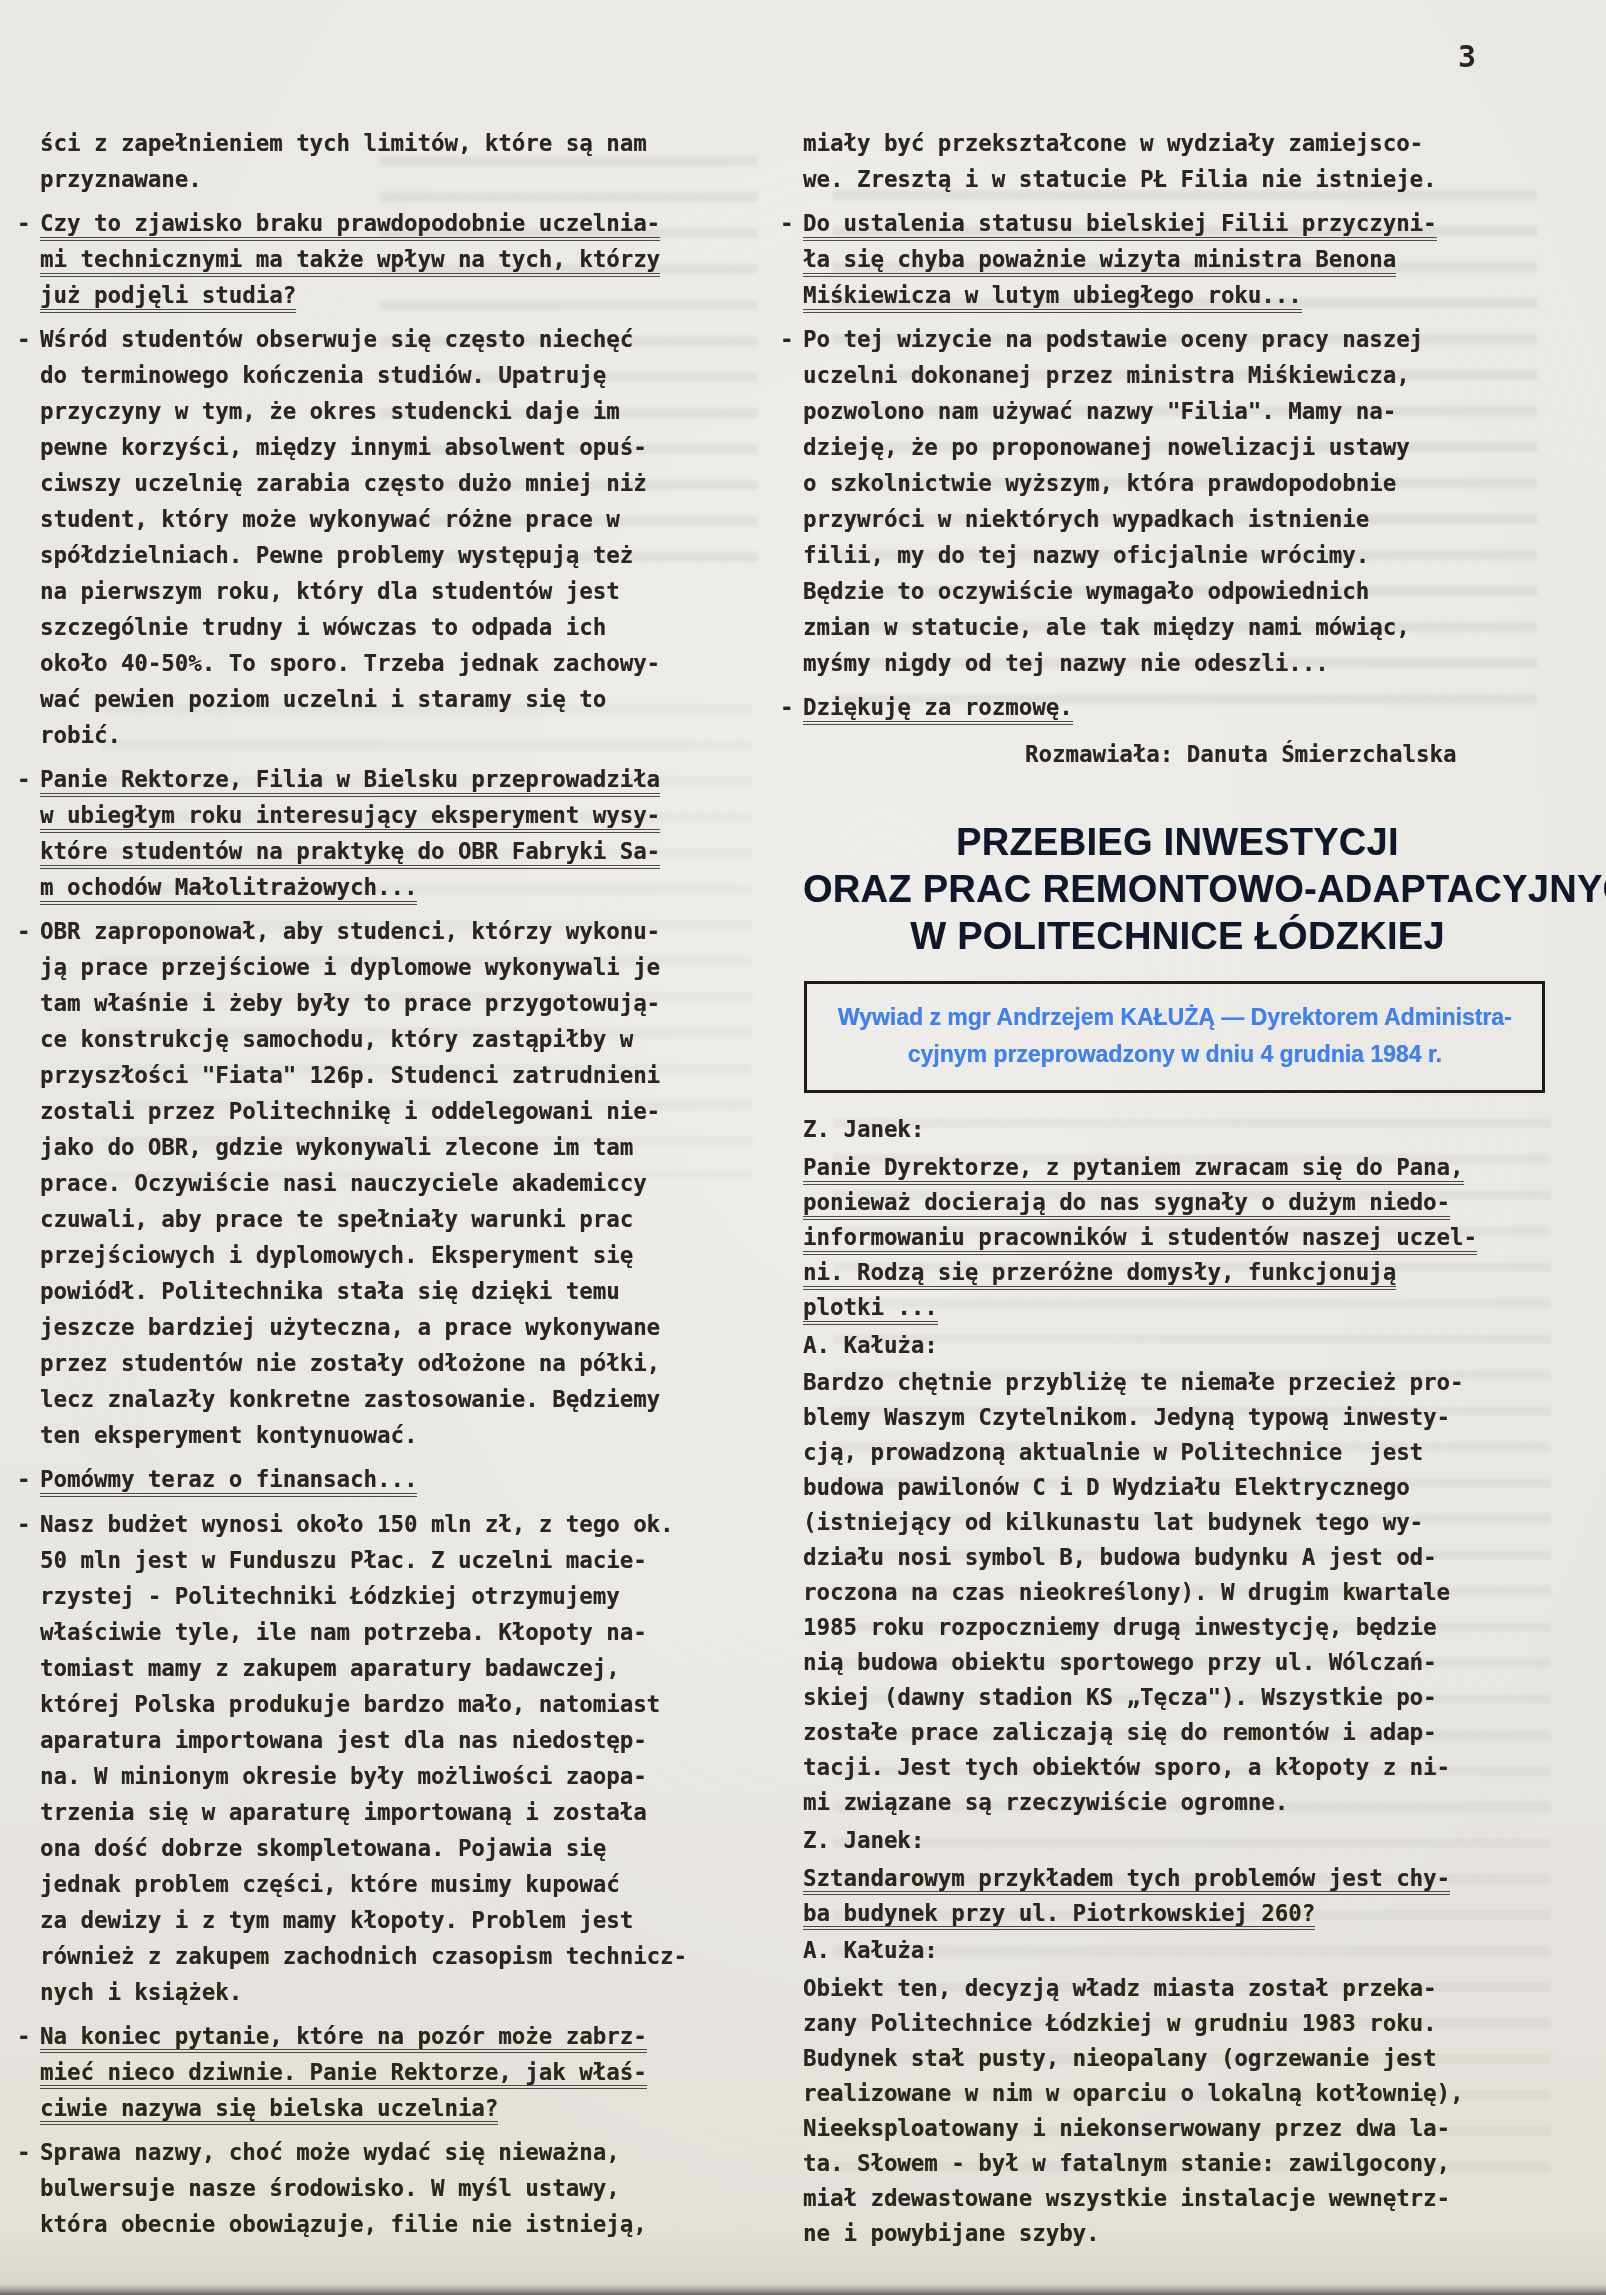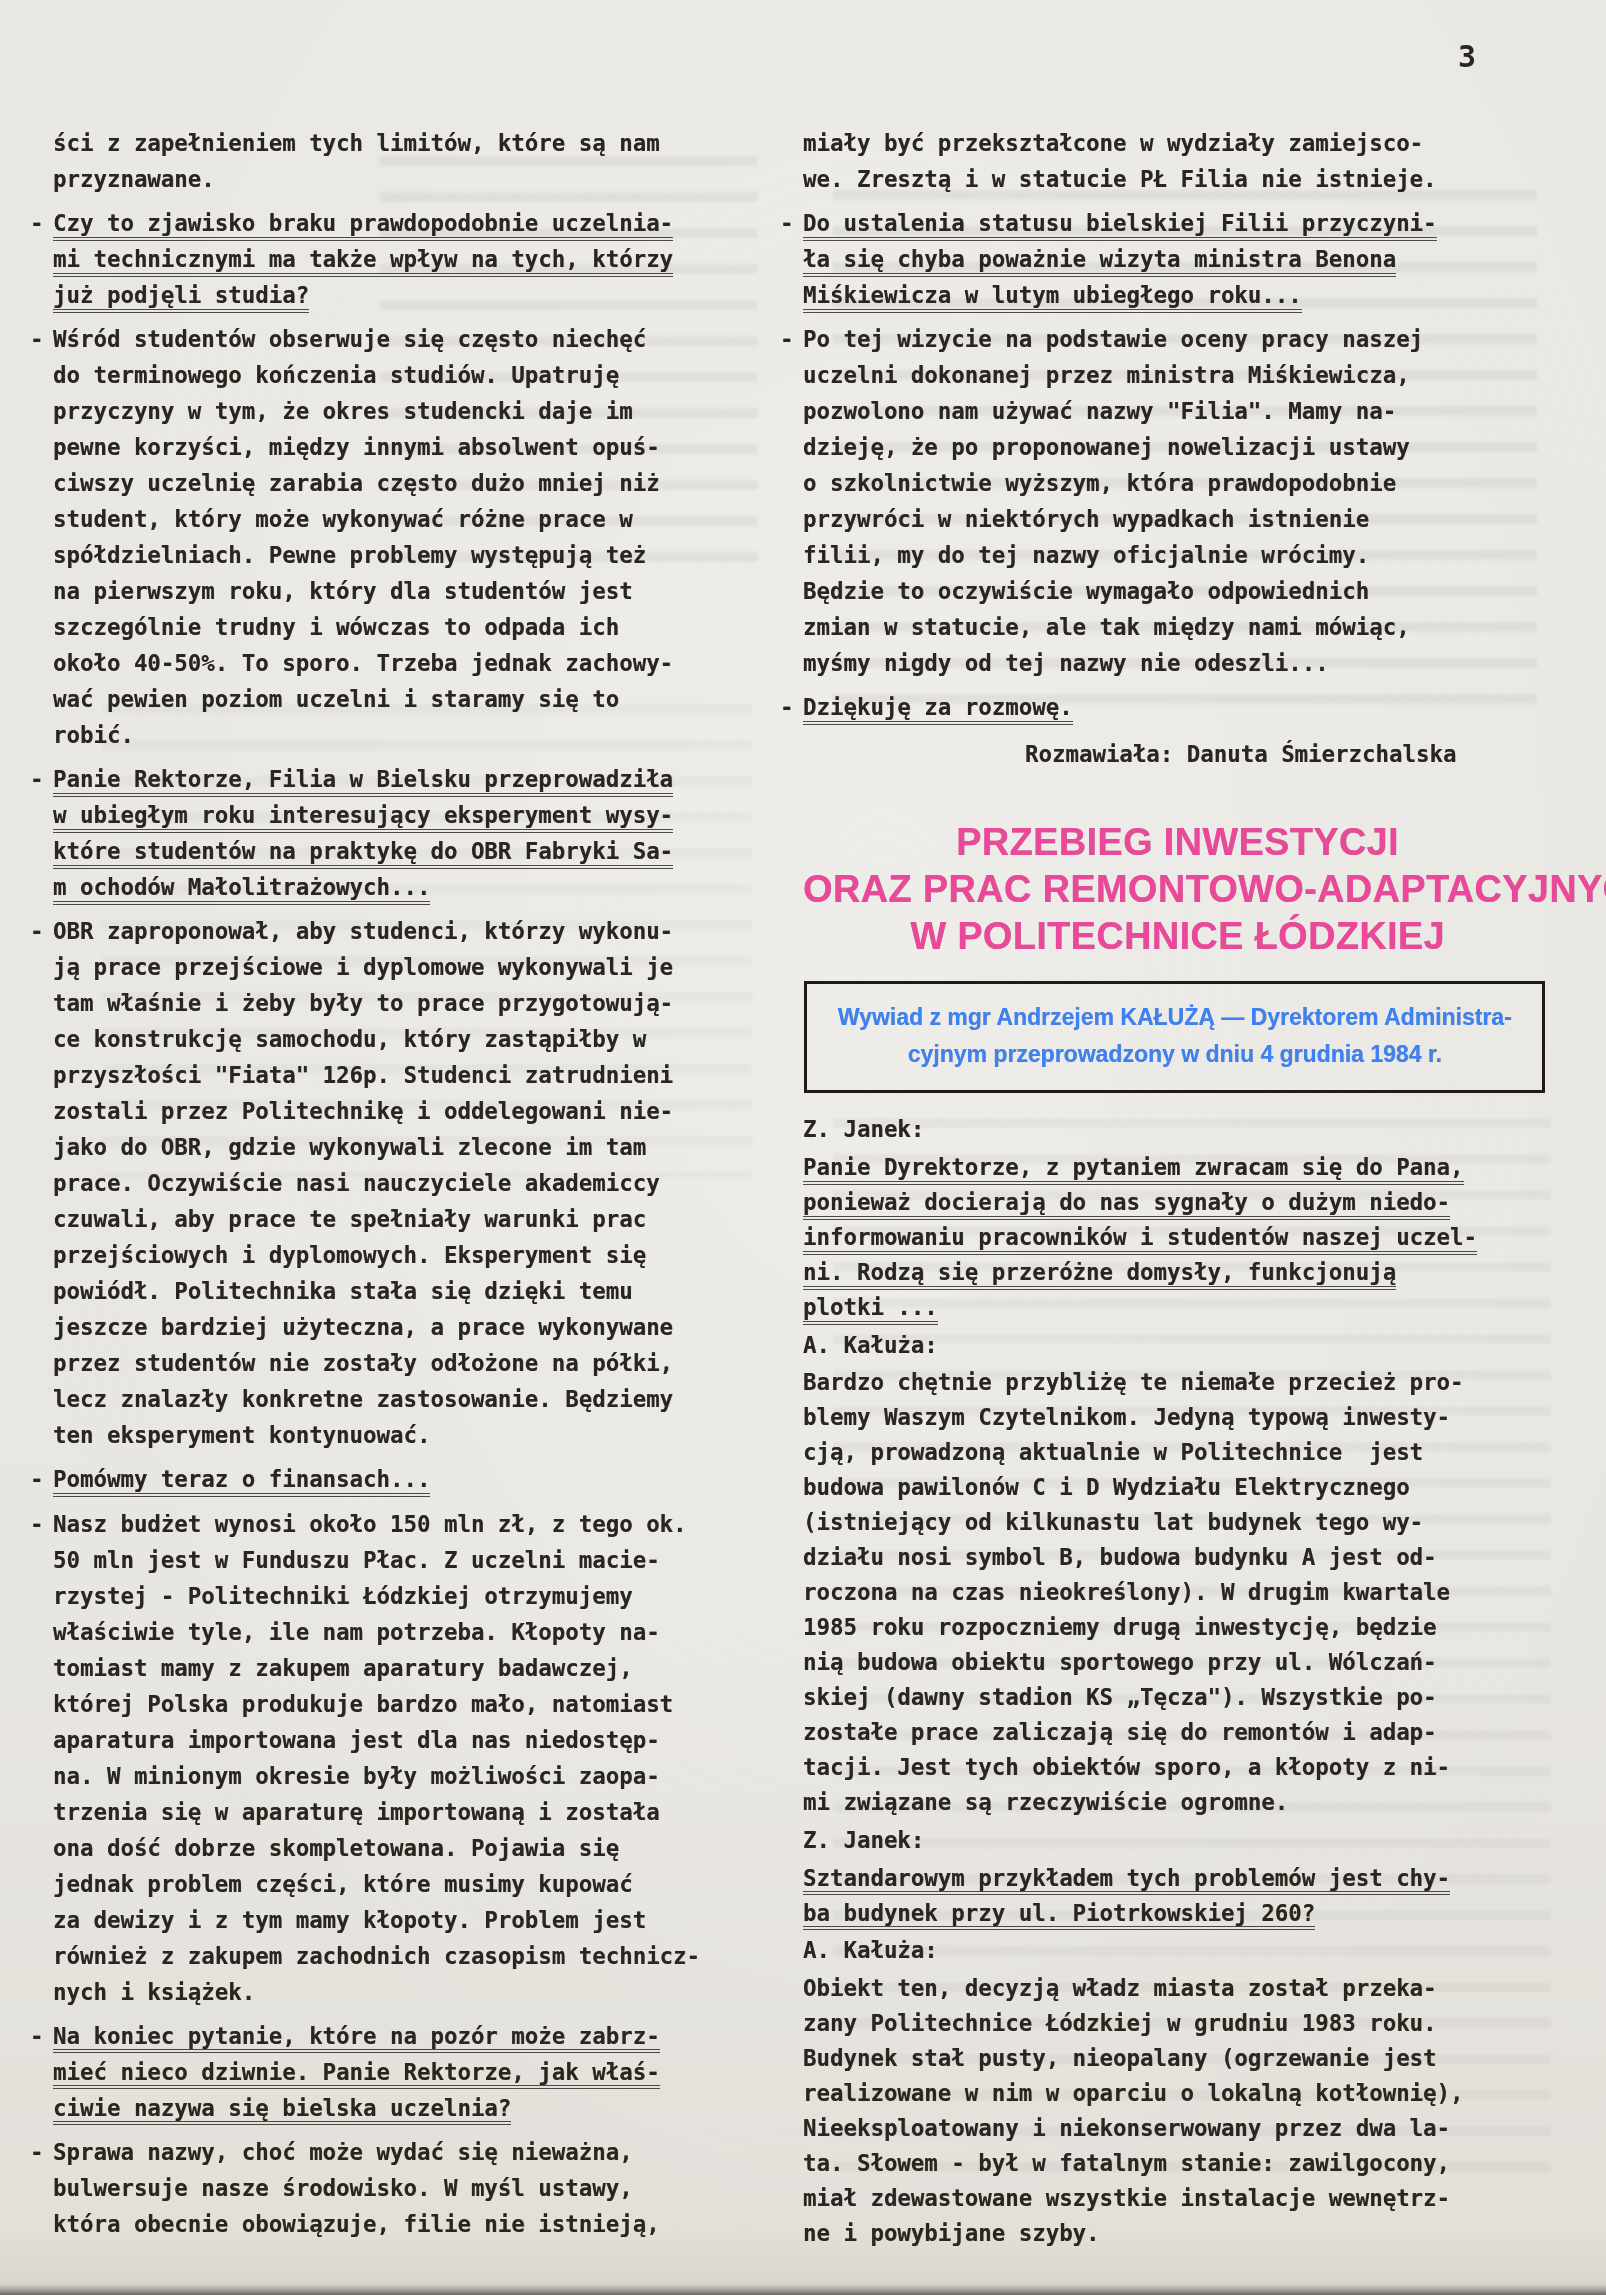--- a/index.html
+++ b/index.html
@@ -20,7 +20,7 @@
     color:#29251f;
     text-shadow:0.3px 0.4px 0.5px rgba(41,37,31,.45);
   }
-  #left-col  { left:53px;  width:706px; }
+  #left-col  { left:40px;  width:706px; }
   #right-col { left:803px; width:749px; }
   .para { position:relative; margin:0 0 8.1px 0; }
   .para .dash { position:absolute; left:-23px; top:0; }

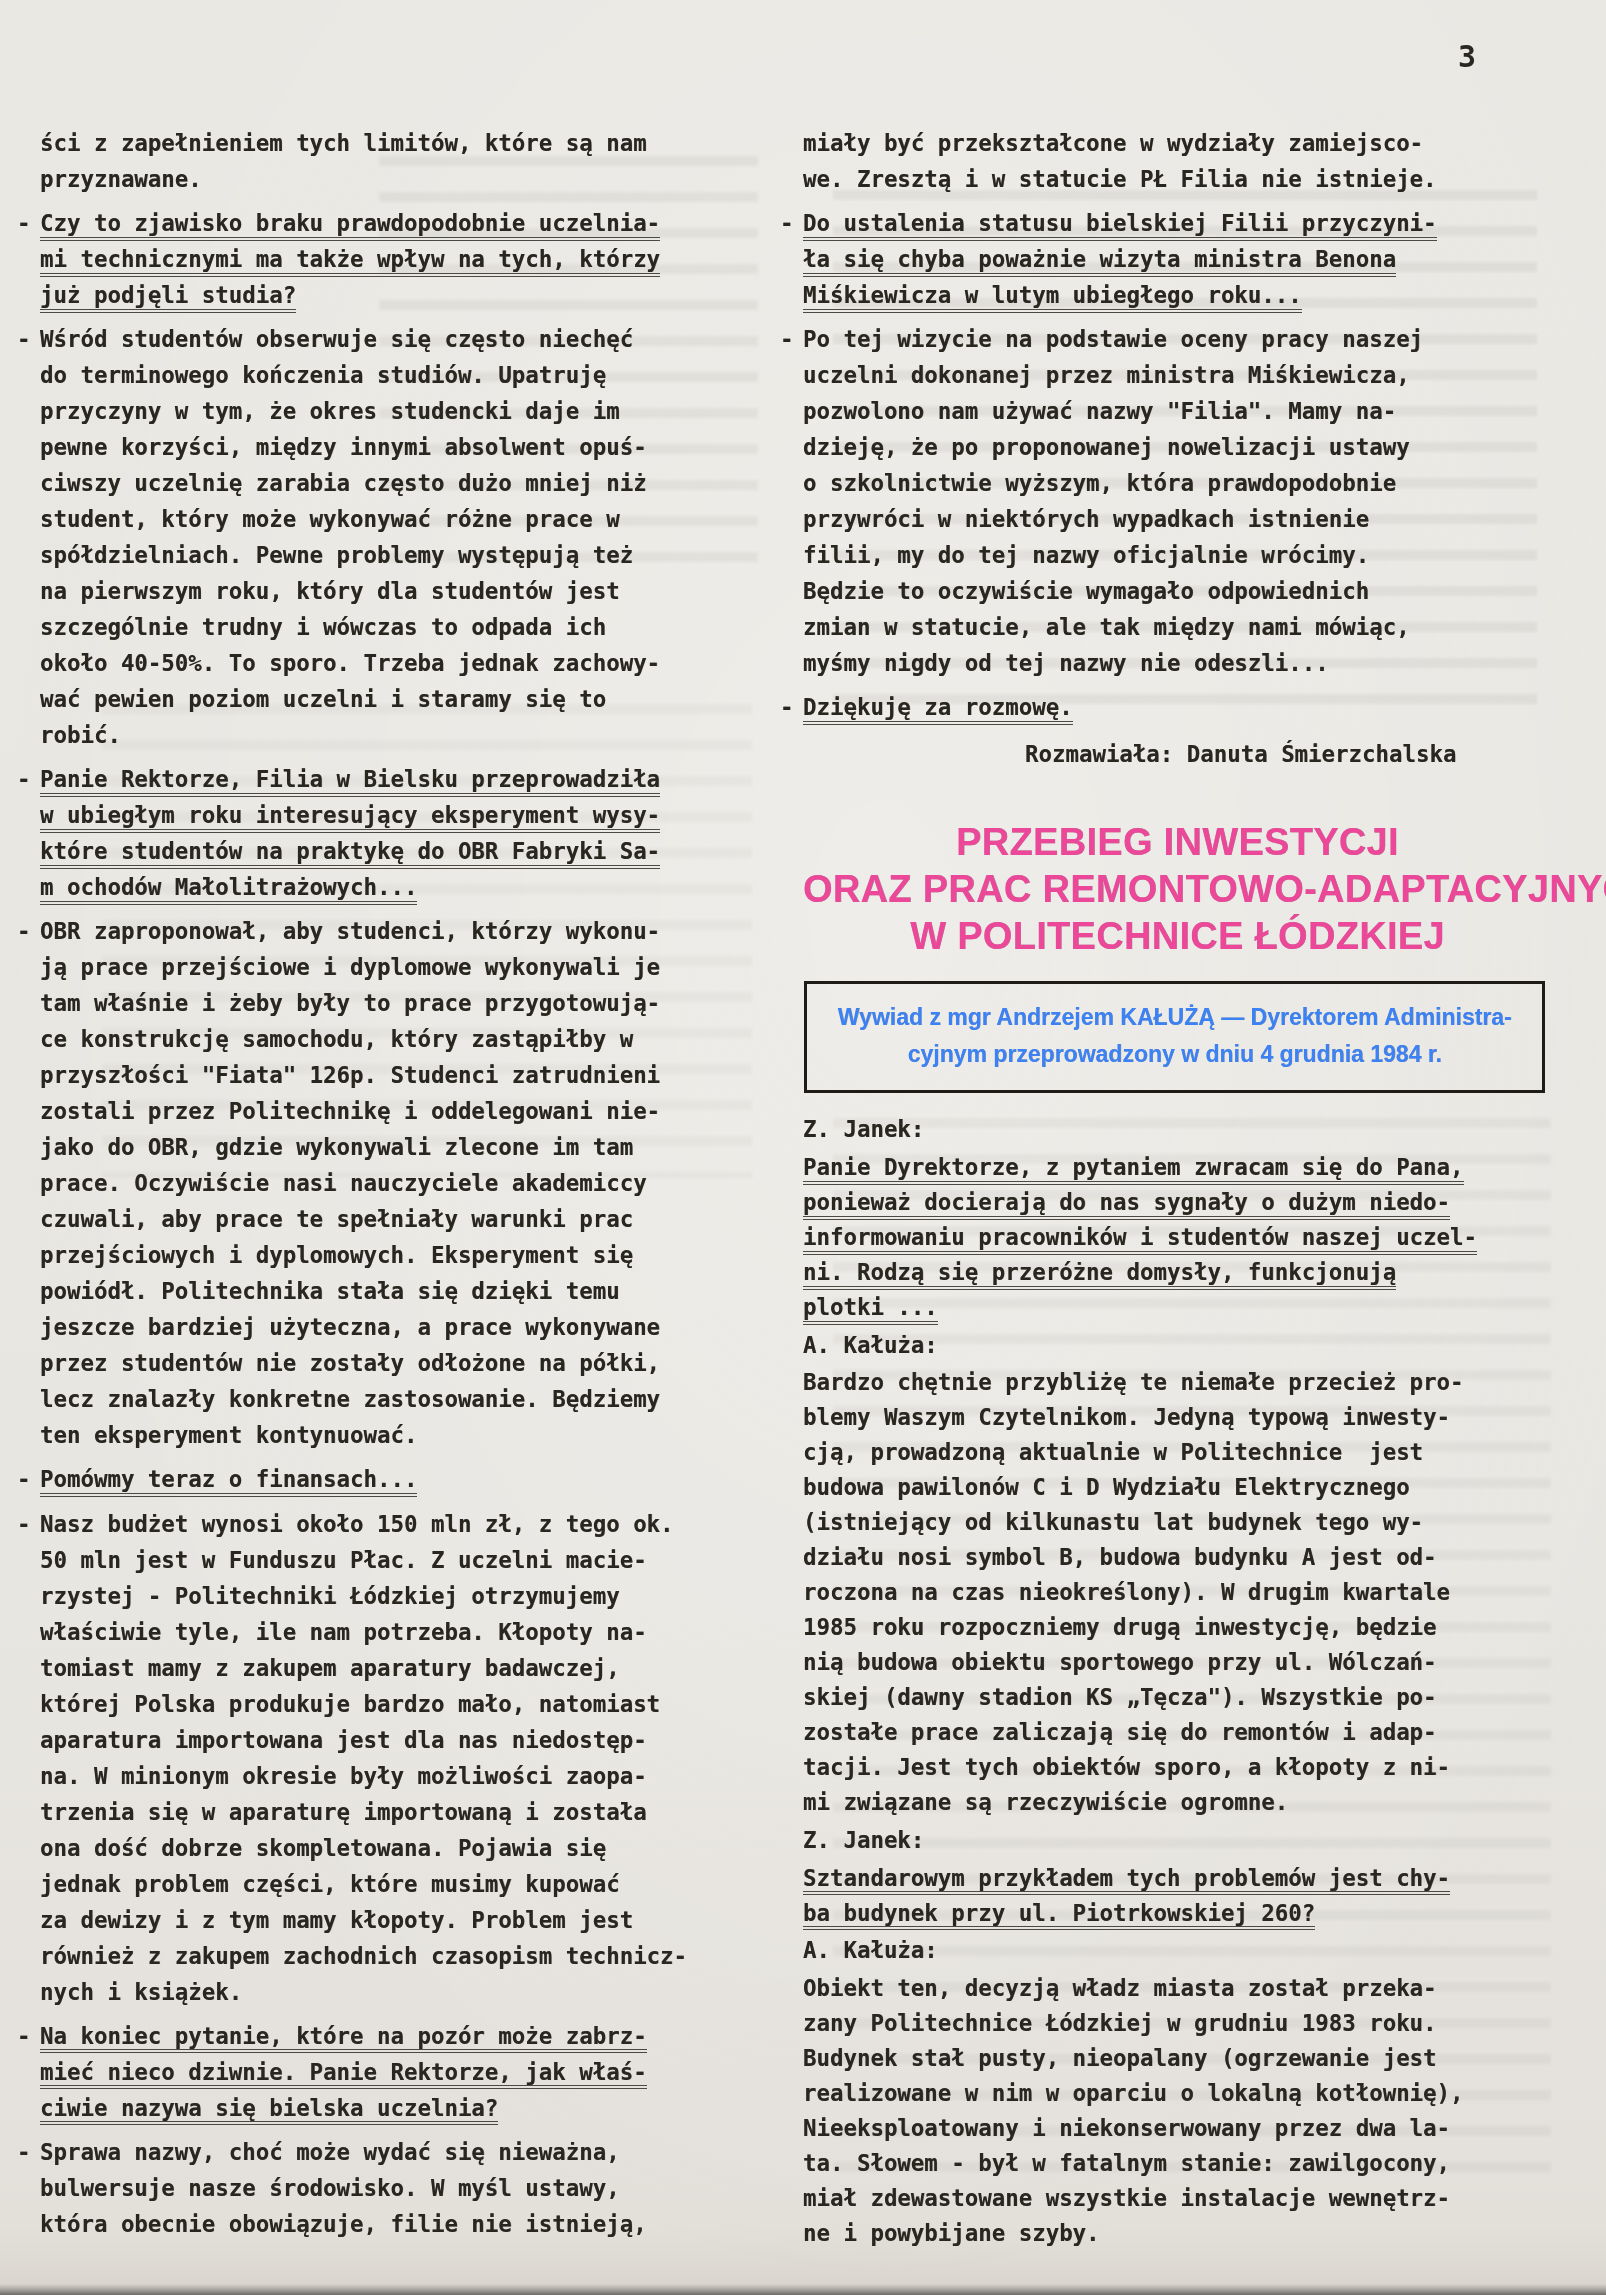--- a/index.html
+++ b/index.html
@@ -34,7 +34,7 @@
     font-family:"Liberation Sans","DejaVu Sans",sans-serif;
     font-weight:700; font-size:38px; line-height:47px;
     text-align:center; letter-spacing:0.3px;
-    margin:47px 0 0 0; color:#ec4899;
+    margin:47px 0 0 0; color:#0f172a;
     text-shadow:0.3px 0.3px 0.5px rgba(29,26,21,.4);
   }
   .box {

